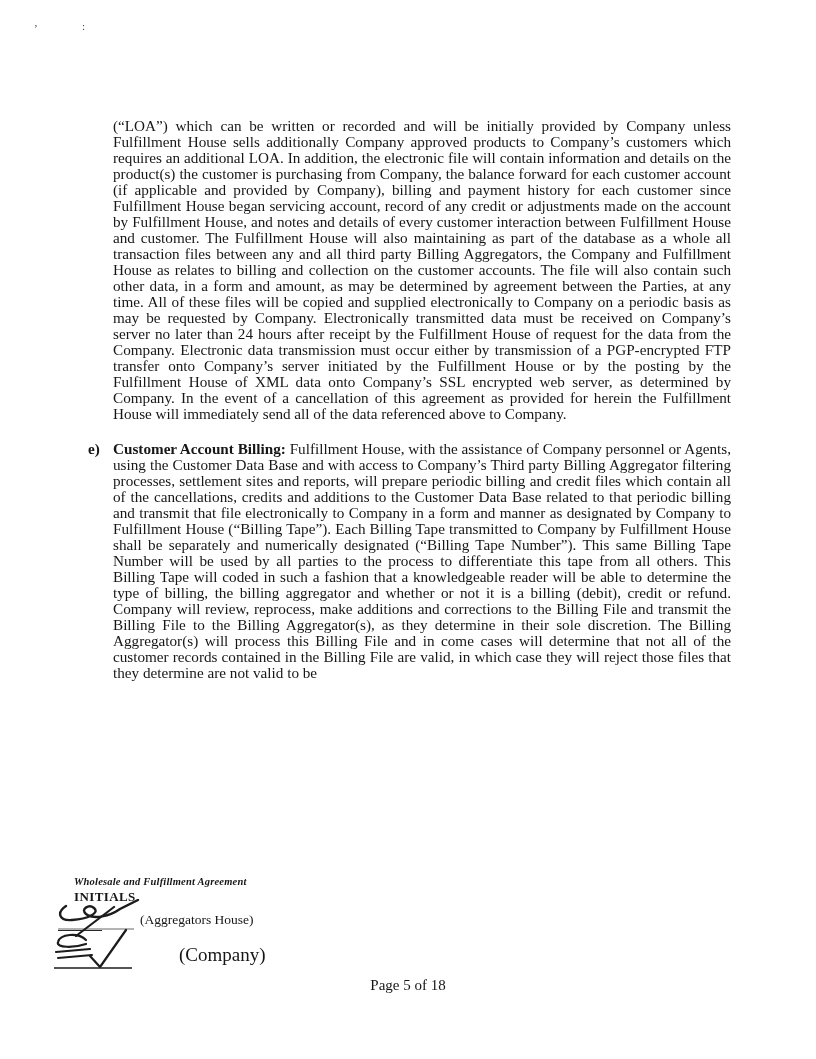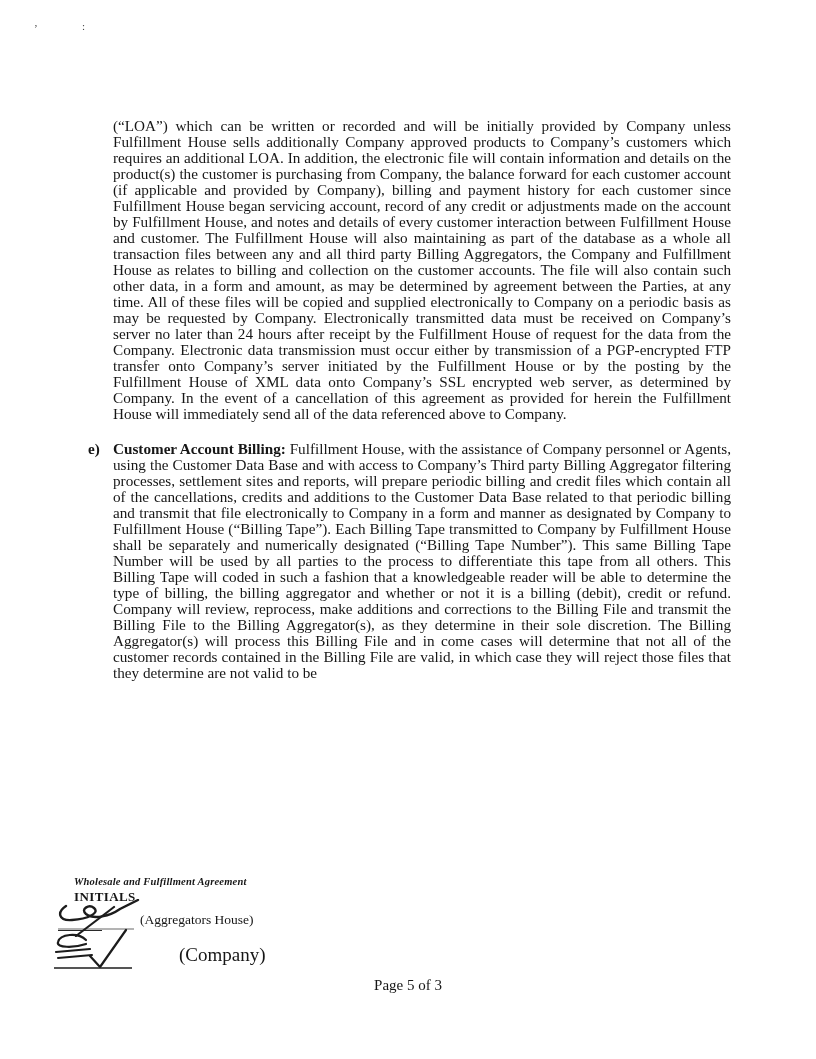--- a/index.html
+++ b/index.html
@@ -131,7 +131,7 @@
   </svg>
   <div class="sig-label-2">(Company)</div>
 
-  <div class="page-number">Page 5 of 3</div>
+  <div class="page-number">Page 5 of 18</div>
 
 </div>
 

